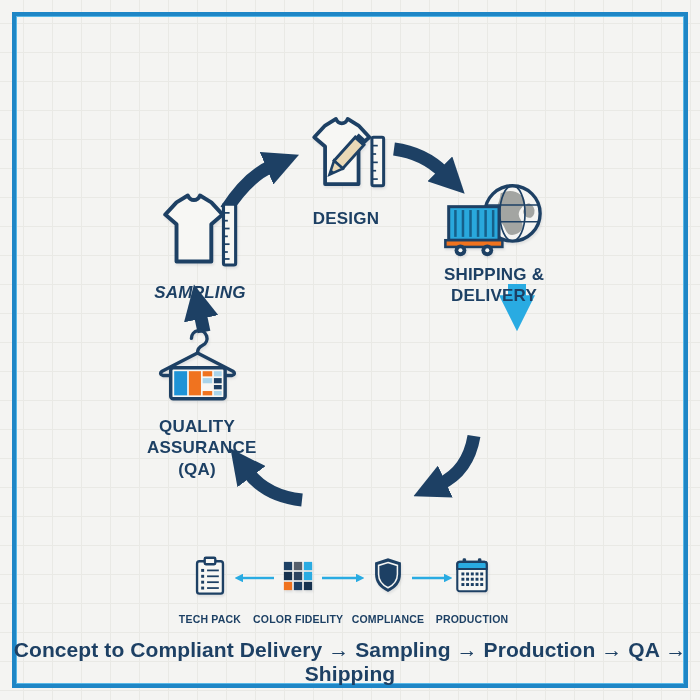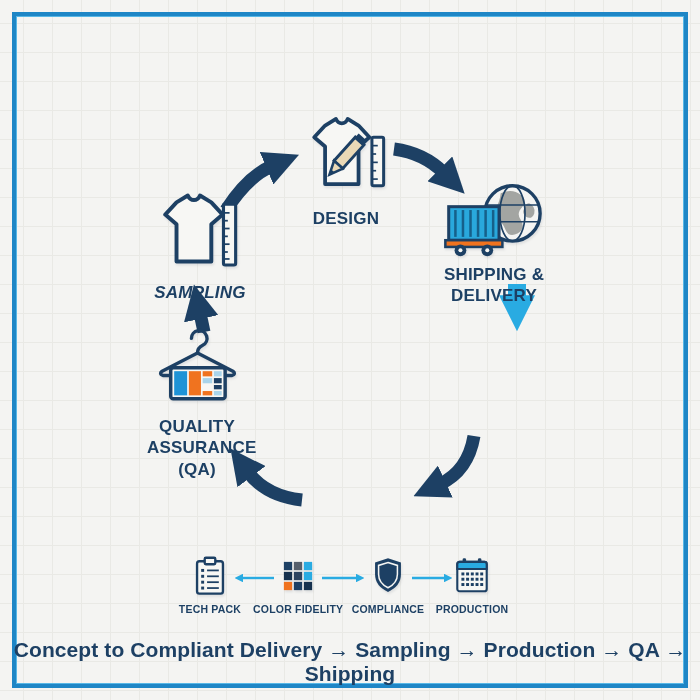--- a/index.html
+++ b/index.html
@@ -37,7 +37,7 @@
   }
   .legend-item{position:absolute;width:90px;text-align:center;}
   .legend-label{
-    margin-top:3px;font-size:10.5px;font-weight:bold;color:#1d4064;
+    margin-top:13px;font-size:10.5px;font-weight:bold;color:#1d4064;
     letter-spacing:0.2px;white-space:nowrap;
   }
   .caption{

